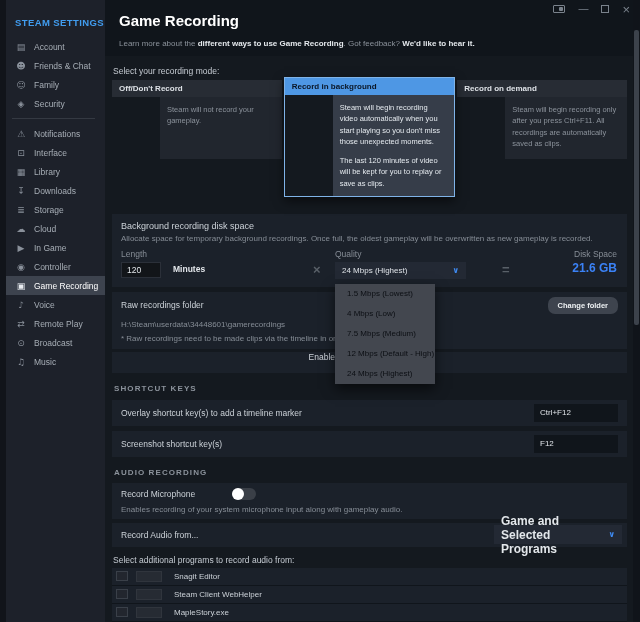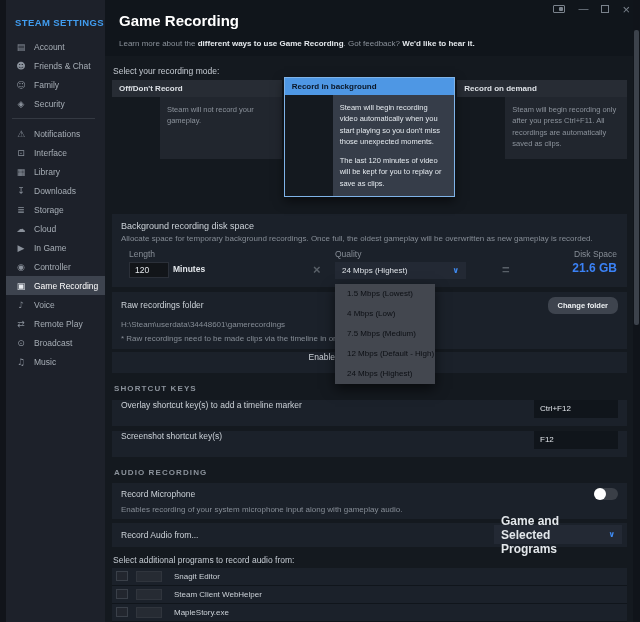--- a/index.html
+++ b/index.html
@@ -53,7 +53,7 @@
   .disk-desc { margin-top:3px; font-size:8px; color:#868d96; }
   .disk-controls { position:relative; margin-top:6px; height:30px; }
   .ctl-label { font-size:8.5px; color:#868d96; }
-  .len-block { position:absolute; left:8px; top:0; }
+  .len-block { position:absolute; left:0; top:0; }
   .len-input { margin-top:3px; width:40px; height:16px; background:#121519; border:1px solid #2b3039; color:#e3e7eb; font-size:8.5px; padding-left:5px; font-family:inherit; }
   .len-unit { position:absolute; left:52px; top:15px; font-size:8.5px; font-weight:bold; color:#e3e7eb; }
   .op { position:absolute; top:13px; font-size:13px; font-weight:bold; color:#596068; }

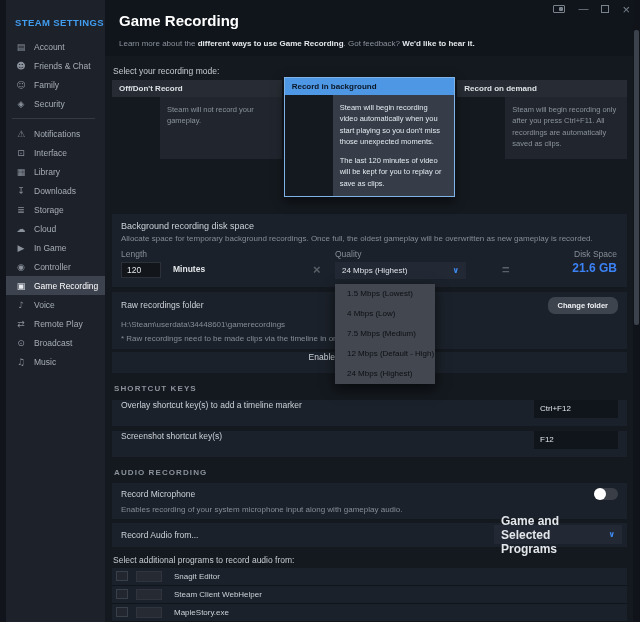--- a/index.html
+++ b/index.html
@@ -88,7 +88,7 @@
 
   .section-head { margin:11px 0 0 2px; height:10px; font-size:8px; font-weight:bold; letter-spacing:1.1px; color:#8b929b; }
 
-  .sc-row { margin-top:6px; height:26px; display:flex; justify-content:space-between; padding:0 9px;gap:8px; }
+  .sc-row { margin-top:6px; height:26px; display:flex; justify-content:space-between; align-items:center; padding:0 9px;gap:8px; }
   .sc-row + .sc-row { margin-top:5px; }
   .key-input { width:84px; height:18px; background:#10151b; border:none; color:#dfe3e8; font-size:8px; padding-left:6px; font-family:inherit; }
 

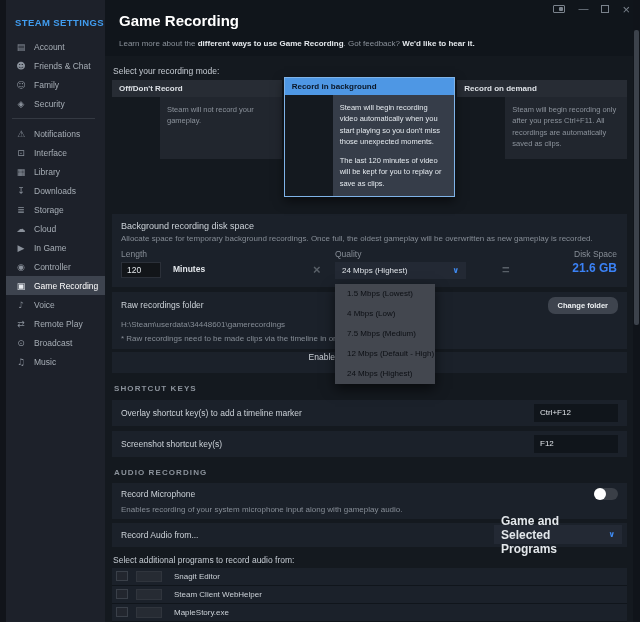--- a/index.html
+++ b/index.html
@@ -93,7 +93,7 @@
   .key-input { width:84px; height:18px; background:#10151b; border:none; color:#dfe3e8; font-size:8px; padding-left:6px; font-family:inherit; }
 
   .mic-block { margin-top:5px; padding:5px 9px 5px 9px; }
-  .mic-row { display:flex; justify-content:space-between; align-items:center; height:13px;gap:37px; }
+  .mic-row { display:flex; justify-content:flex-start; align-items:center; height:13px;gap:37px; }
   .mic-desc { margin-top:4px; font-size:8px; color:#868d96; }
 
   .src-row { margin-top:4px; height:24px; display:flex; justify-content:space-between; align-items:center; padding:0 5px 0 9px; }

